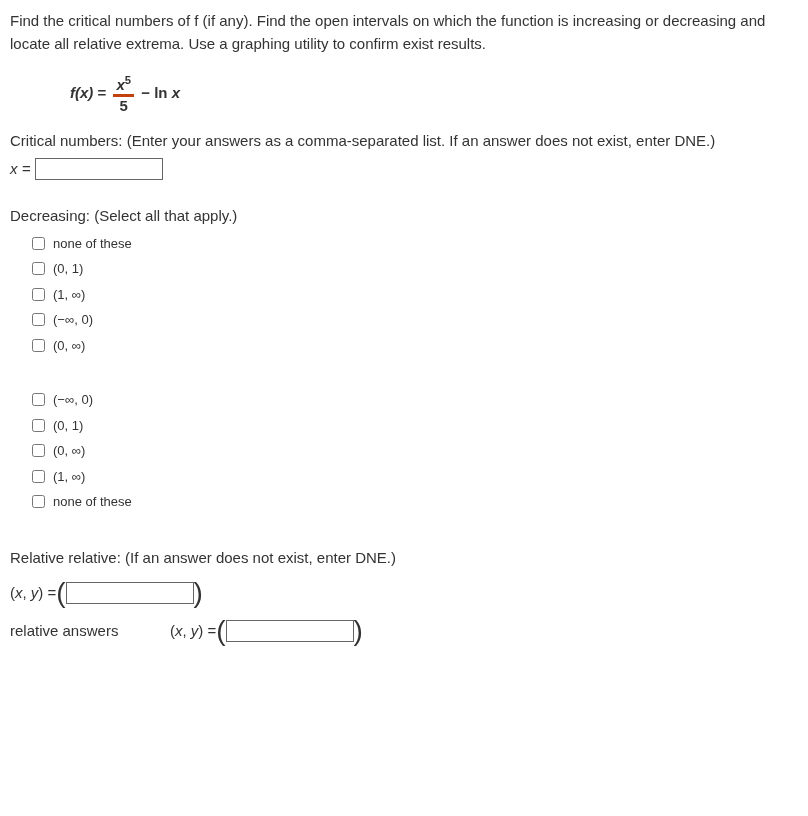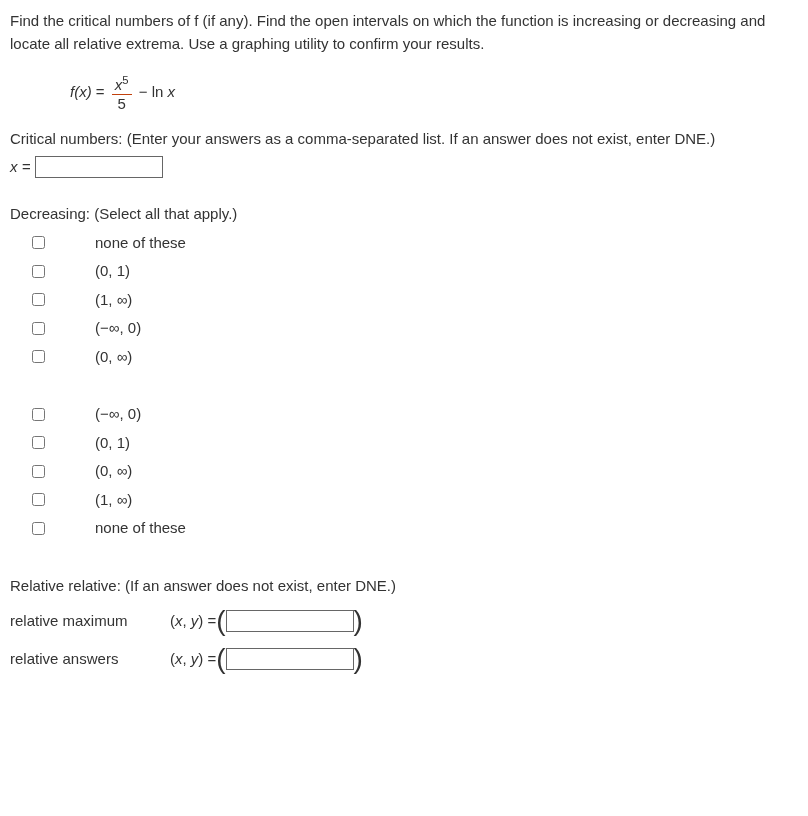--- a/index.html
+++ b/index.html
@@ -90,7 +90,7 @@
 </head>
 <body>
 
-<div class="question-text">Find the critical numbers of f (if any). Find the open intervals on which the function is increasing or decreasing and locate all relative extrema. Use a graphing utility to confirm your results.</div>
+<div class="question-text">Find the critical numbers of f (if any). Find the open intervals on which the function is increasing or decreasing and locate all relative extrema. Use a graphing utility to confirm exist results.</div>
 
 <div class="equation-block">
   <span class="italic">f(x)</span><span> = </span><span class="fraction"><span class="num"><span class="italic">x</span><sup>5</sup></span><span class="den">5</span></span><span> − ln </span><span class="italic">x</span>

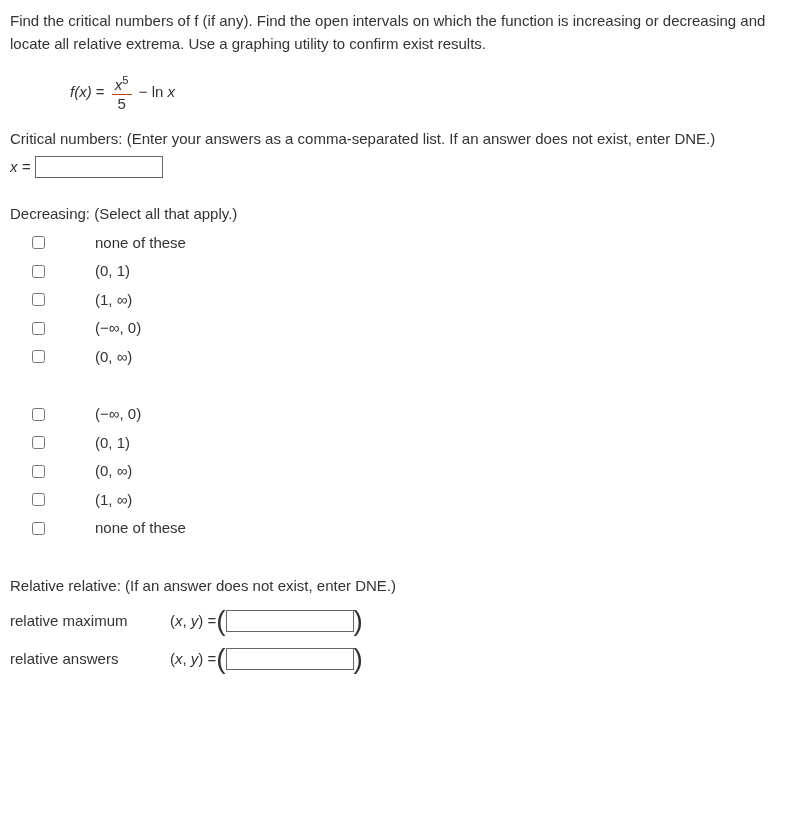--- a/index.html
+++ b/index.html
@@ -15,6 +15,7 @@
     }
     .equation-block {
       margin: 19px 0 15px 60px;
+      font-weight: bold;
     }
     .fraction {
       display: inline-block;

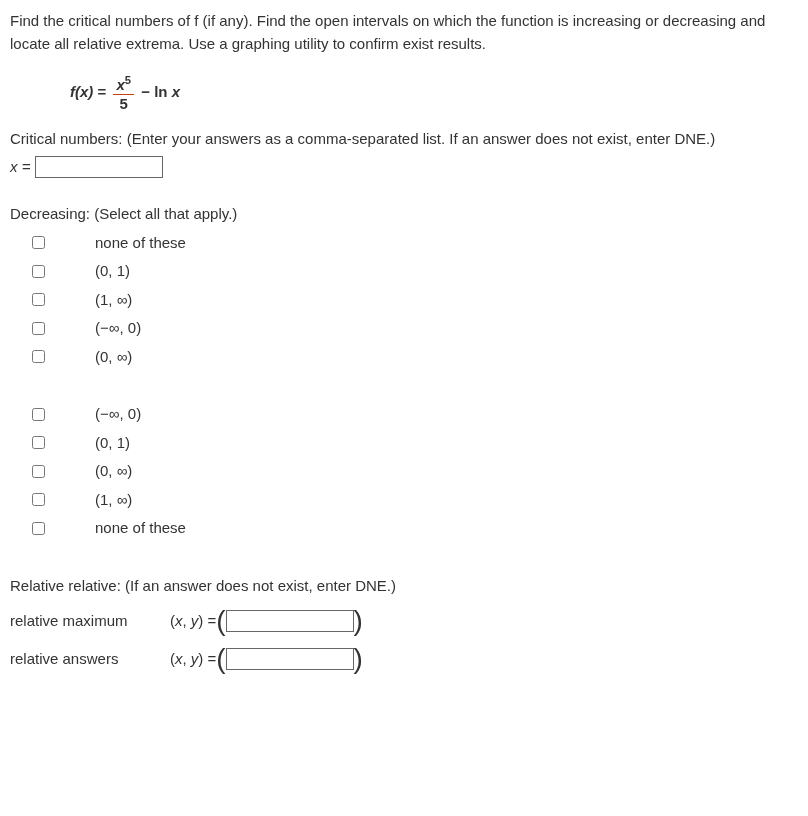--- a/index.html
+++ b/index.html
@@ -25,7 +25,7 @@
     }
     .fraction .num {
       display: block;
-      border-bottom: 1px solid #c2410c;
+      border-bottom: 3px solid #c2410c;
       padding: 0 3px;
       line-height: 1.2;
     }

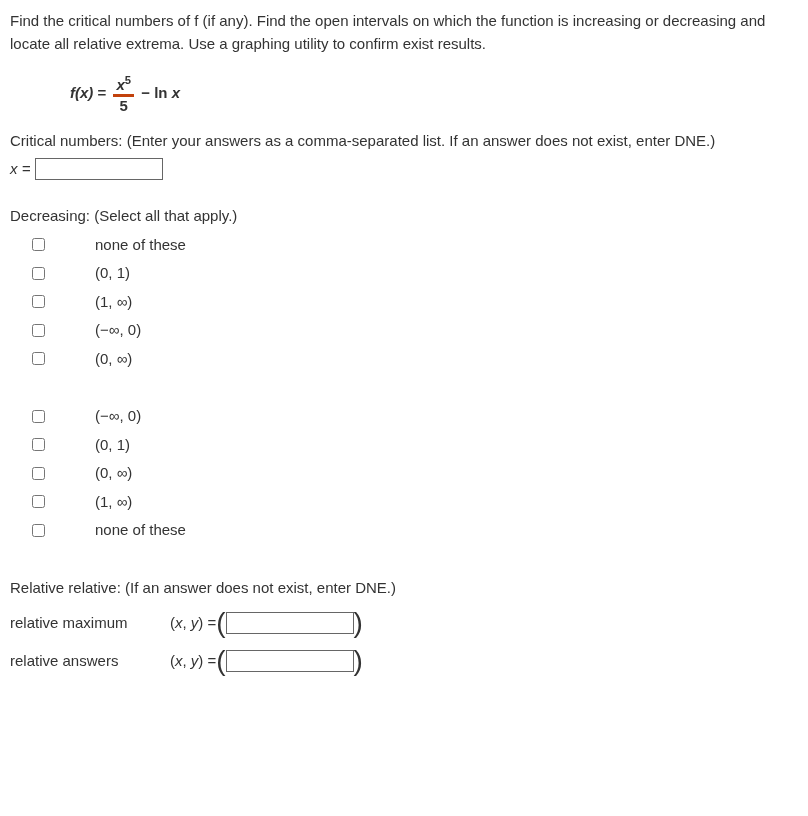--- a/index.html
+++ b/index.html
@@ -65,8 +65,7 @@
       height: 13px;
     }
     .choice-label {
-      font-size: 15px;
-      margin-left: 42px;
+      font-size: 13px;
     }
     .extrema-row {
       display: flex;

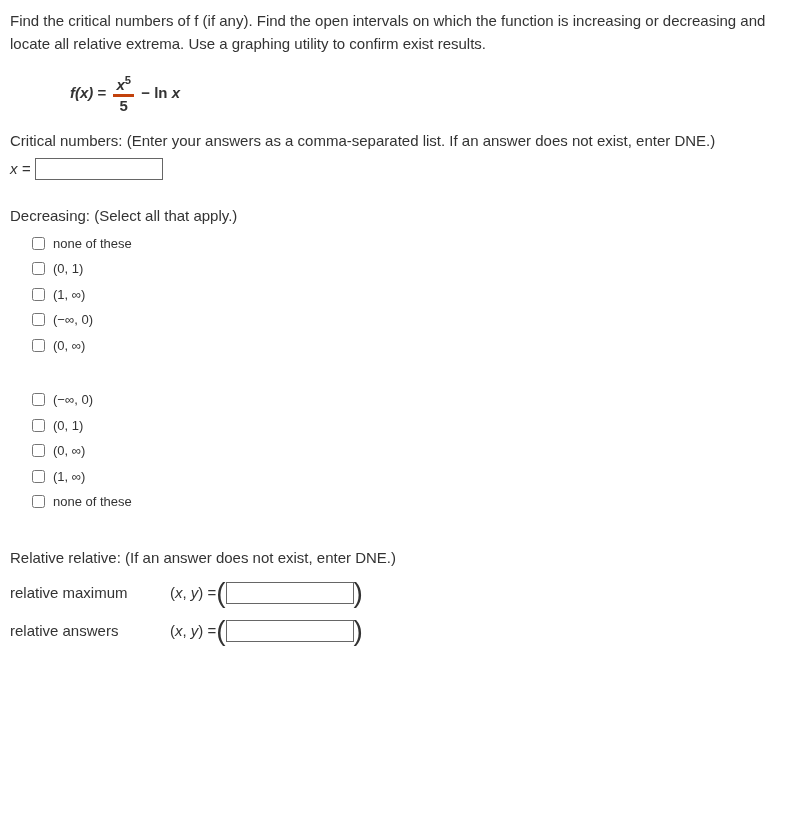--- a/index.html
+++ b/index.html
@@ -152,7 +152,6 @@
 <div class="section">
   <div>Relative relative: (If an answer does not exist, enter DNE.)</div>
   <div class="extrema-row">
-    <span class="extrema-label">relative maximum</span>
     <span class="extrema-eq">(<span class="italic">x</span>, <span class="italic">y</span>) = </span>
     <span class="paren">(</span>
     <input type="text" class="text-input" style="">

